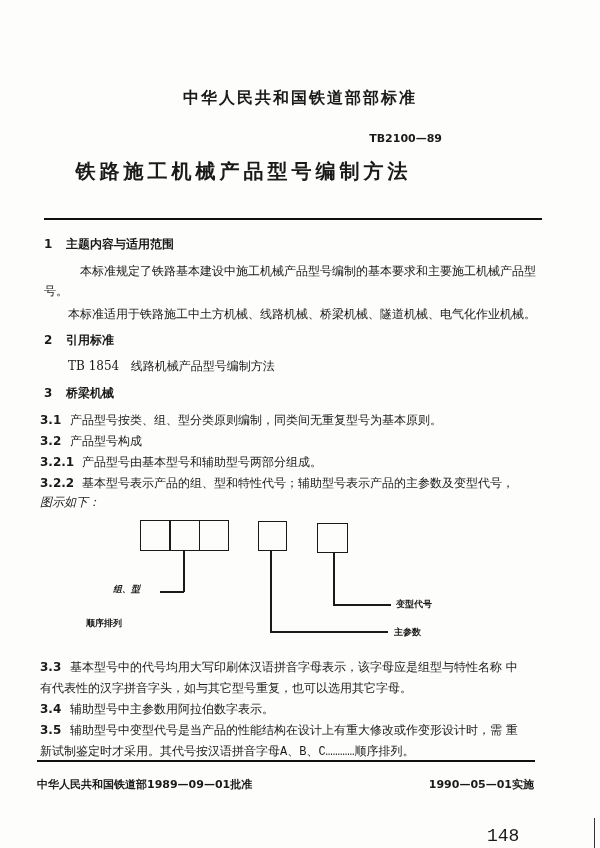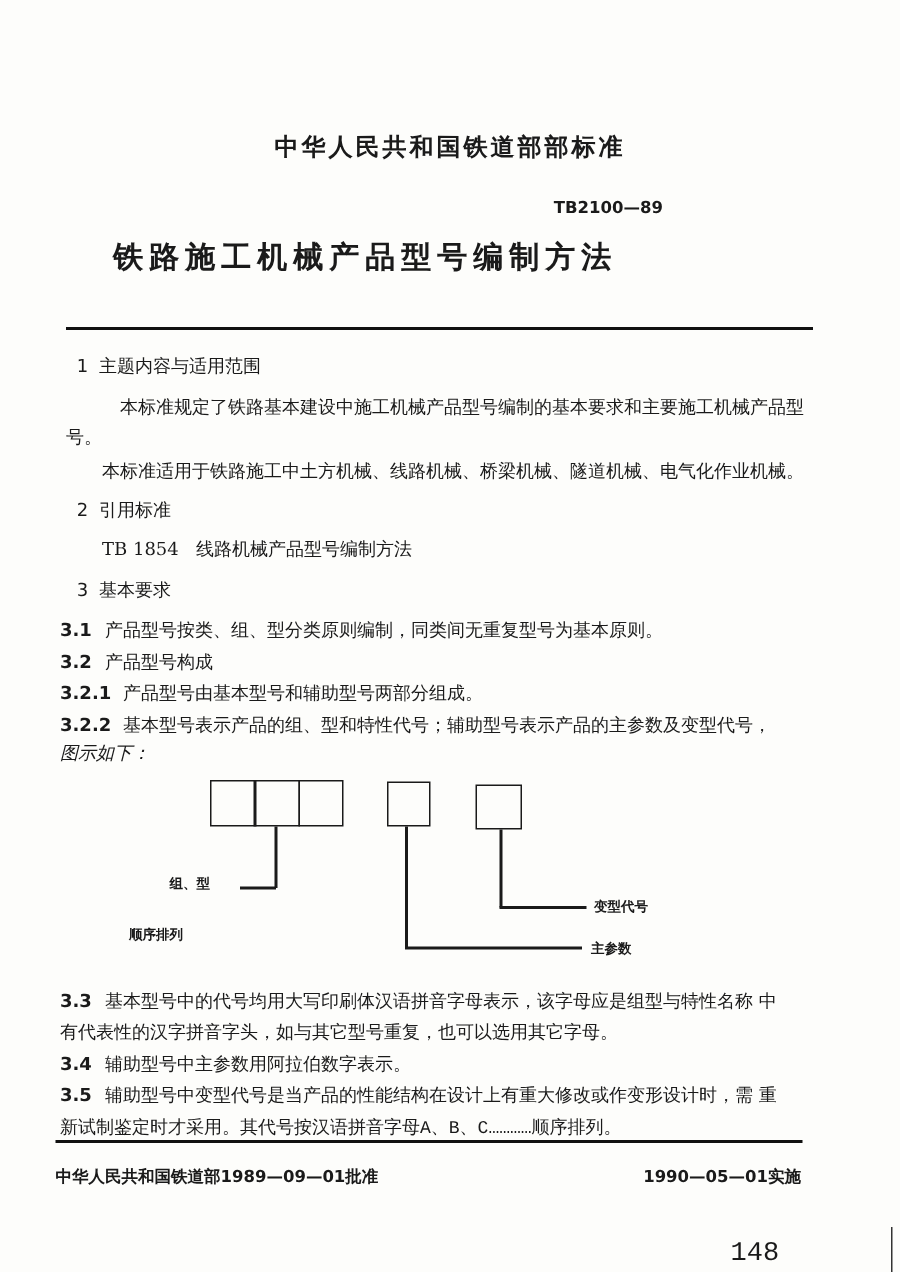--- a/index.html
+++ b/index.html
@@ -13,7 +13,7 @@
     .std-no { right: 158px; top: 132px; font-size: 11px; font-weight: bold; }
     .doc-title { left: 0; width: 487px; top: 158px; text-align: center; font-size: 20px; font-weight: bold; letter-spacing: 4px; }
     .rule { position: absolute; background: #111; }
-    .sec-h { font-size: 12px; font-weight: normal; text-align: center; }
+    .sec-h { font-size: 12px; font-weight: bold; }
     .sec-h .num { display: inline-block; width: 22px; }
     .para { font-size: 12px; }
     .clause { font-size: 12px; }

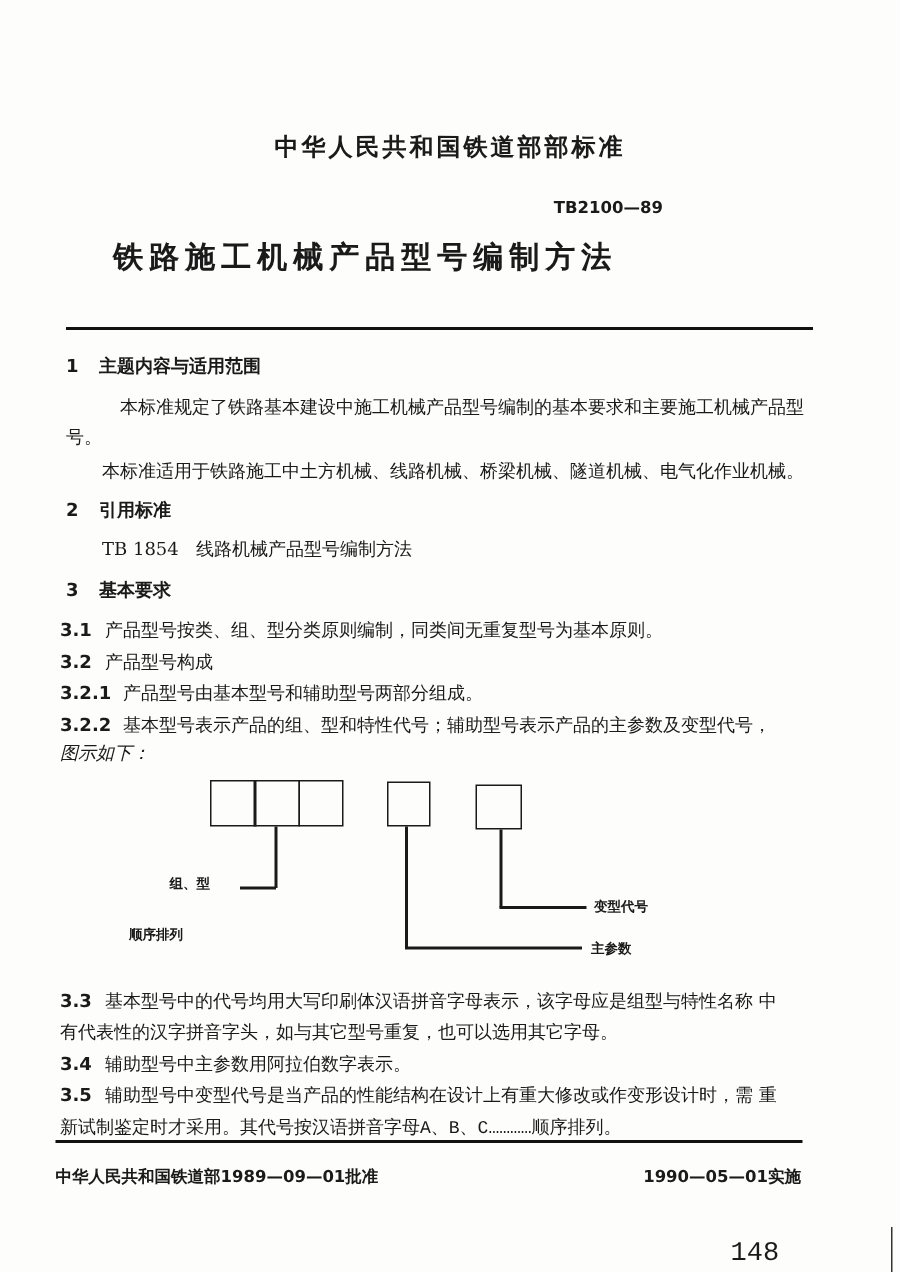--- a/index.html
+++ b/index.html
@@ -47,7 +47,7 @@
 </div>
 
 <div class="abs sec-h" style="left:44px; top:385px;">
-  <span class="num">3</span><span>基本要求</span>
+  <span class="num">3</span><span>桥梁机械</span>
 </div>
 
 <div class="abs clause" style="left:40px; top:412px;">

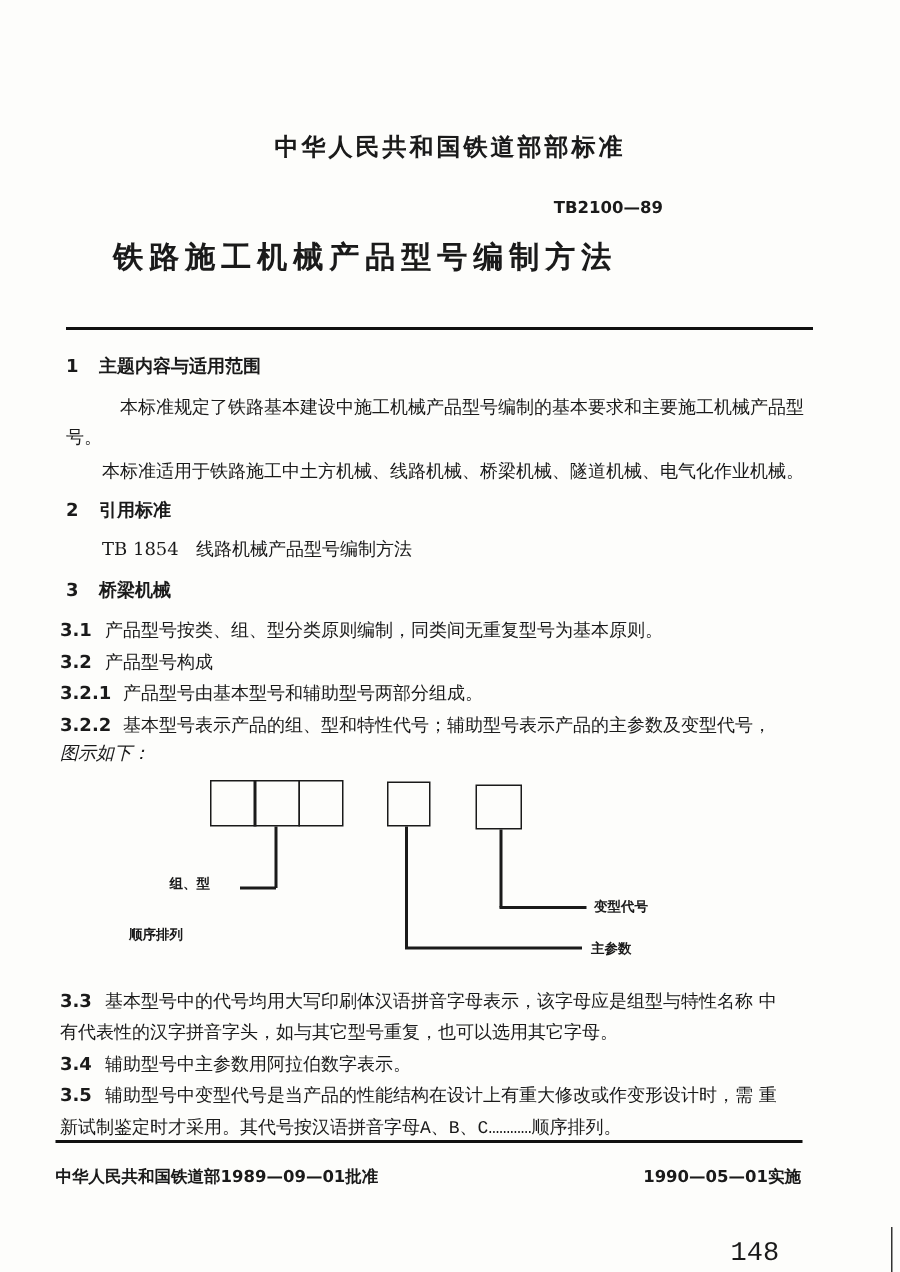--- a/index.html
+++ b/index.html
@@ -73,7 +73,7 @@
 
   <div class="ln" style="left:183px; top:551px; width:1.5px; height:41px;"></div>
   <div class="ln" style="left:160px; top:591px; width:24px; height:1.5px;"></div>
-  <div class="abs diag-label" style="left:113px; top:583px;">组、型</div>
+  <div class="abs diag-label" style="left:113px; top:583px;font-style:italic;">组、型</div>
   <div class="abs diag-label" style="left:86px; top:617px;">顺序排列</div>
 
   <div class="ln" style="left:270px; top:551px; width:1.5px; height:81px;"></div>

